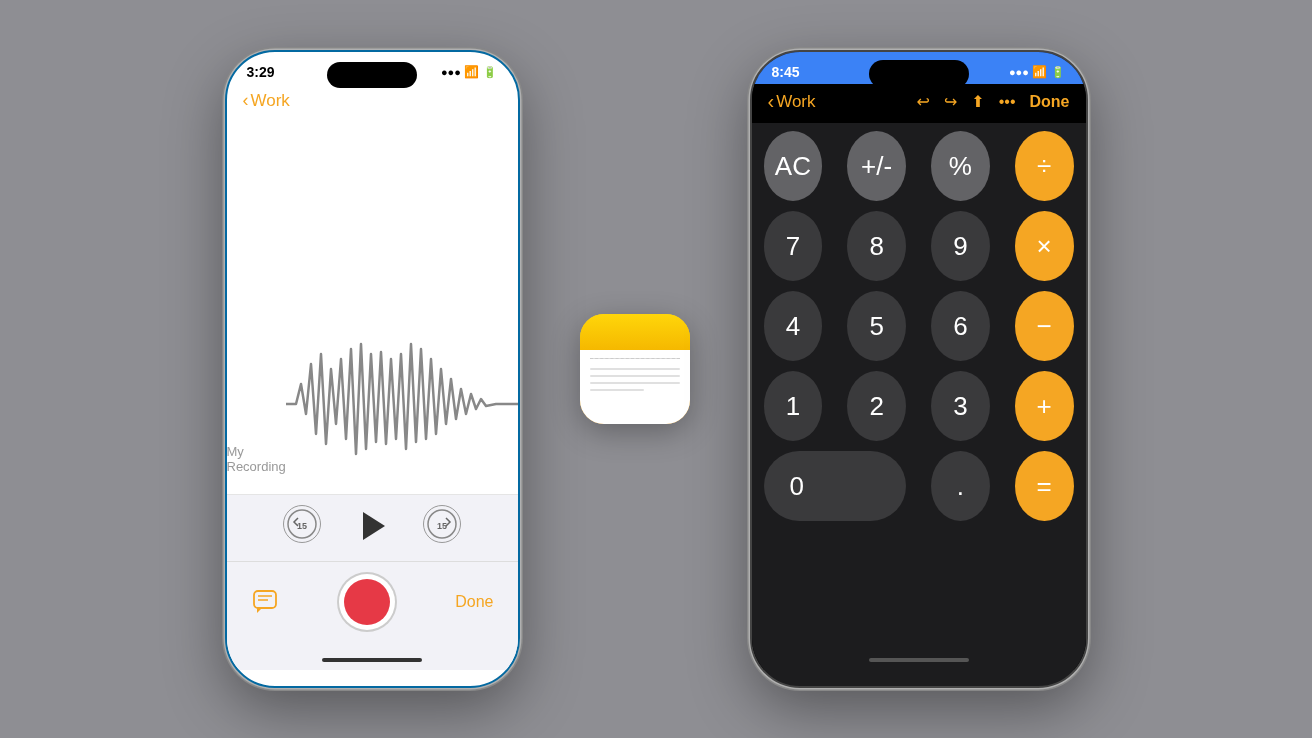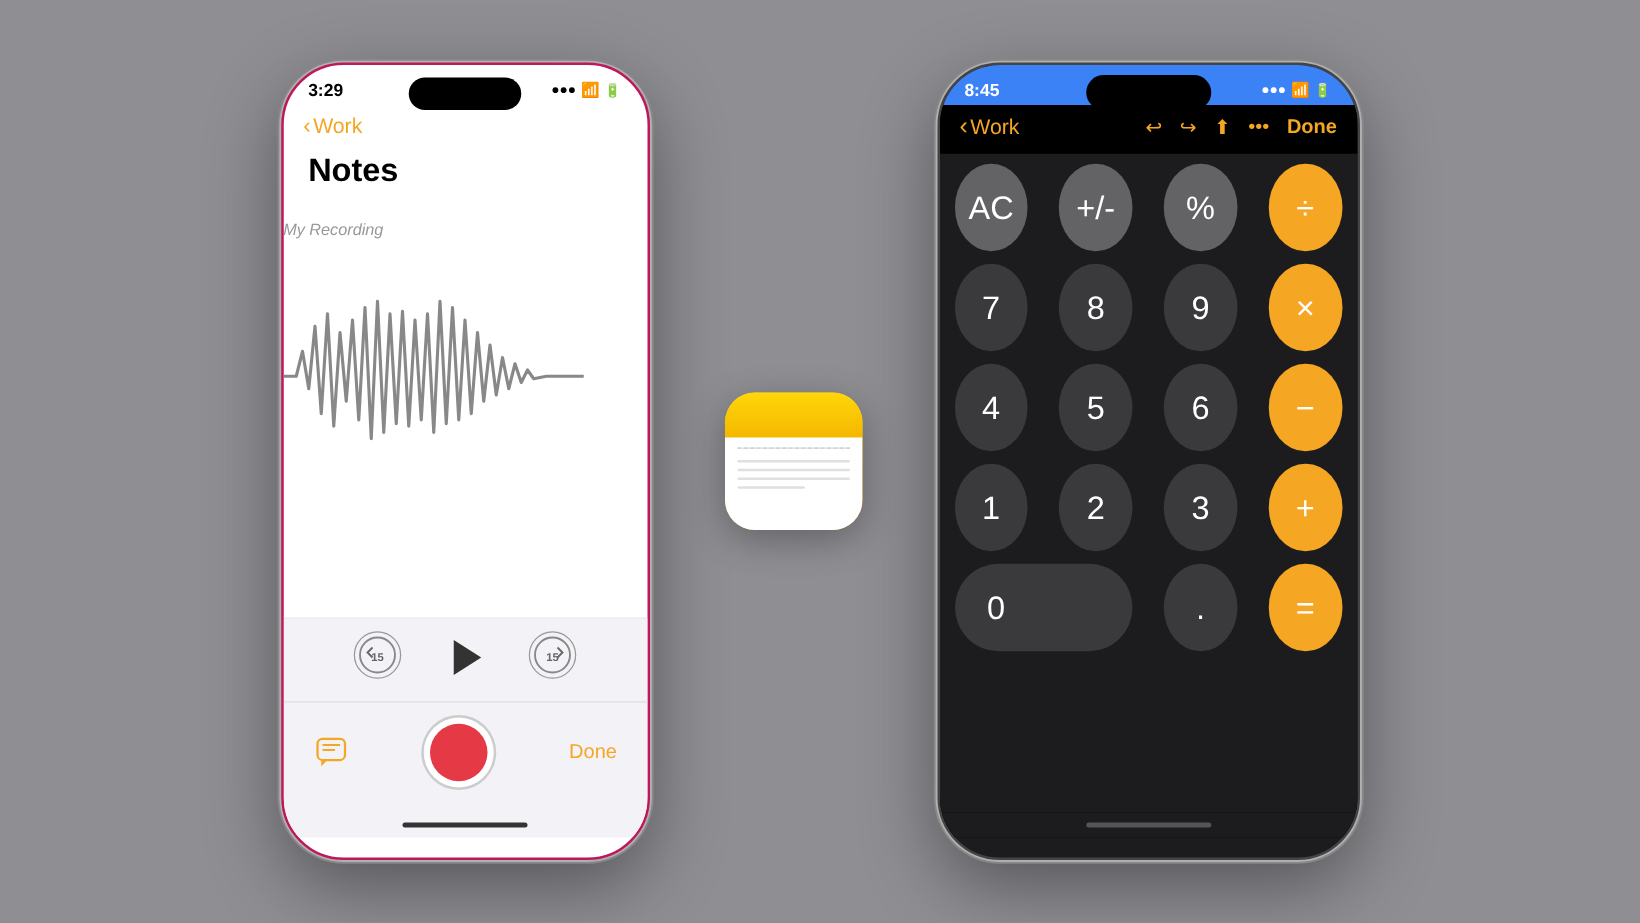--- a/index.html
+++ b/index.html
@@ -40,7 +40,7 @@
       width: 295px;
       height: 638px;
       background: #fff;
-      border: 2px solid #be185d;
+      border: 2px solid #0369a1;
     }
 
     .dynamic-island-left {

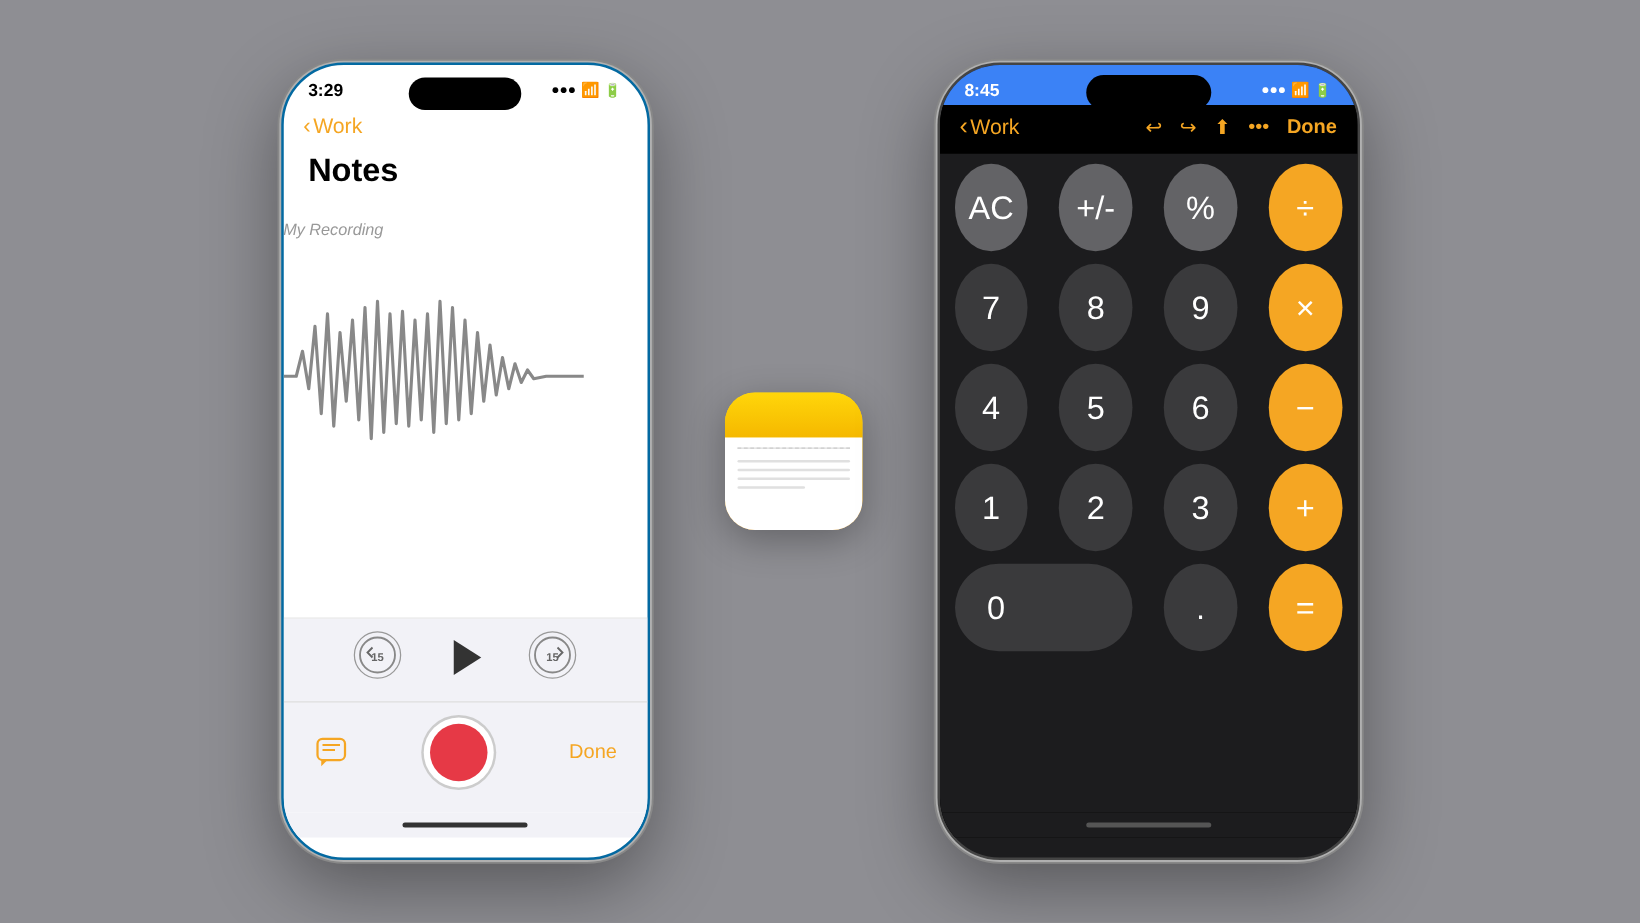--- a/index.html
+++ b/index.html
@@ -448,9 +448,6 @@
         </div>
       </div>
 
-      <div class="notes-title">
-        <span>Notes</span>
-      </div>
 
       <div class="left-recording-area">
         <div class="recording-label">My Recording</div>

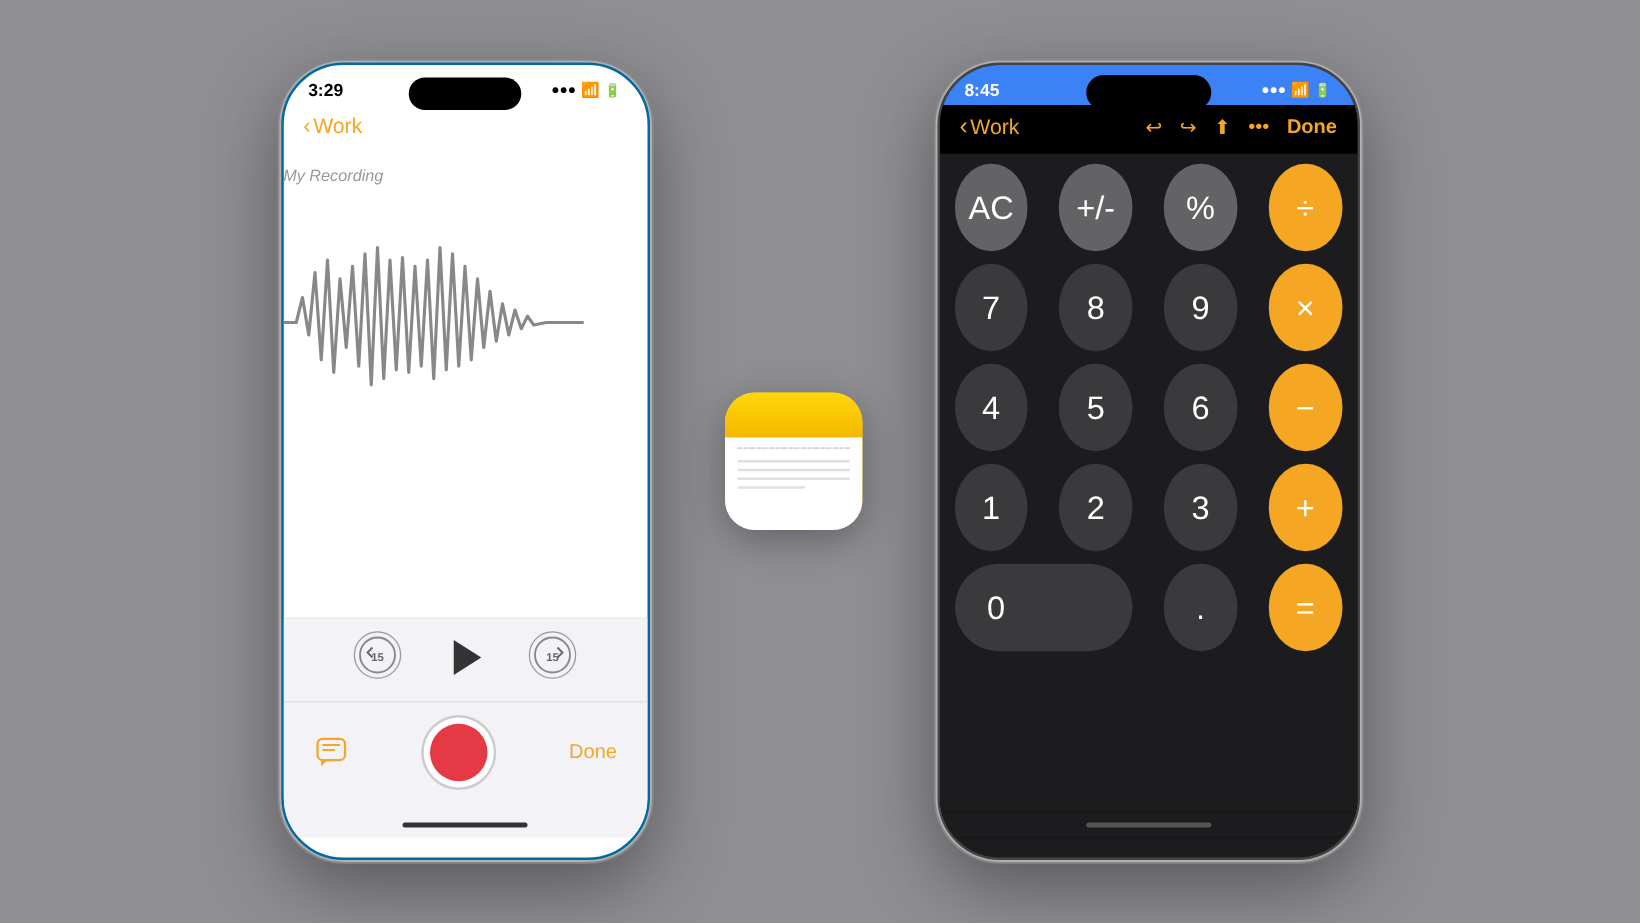--- a/index.html
+++ b/index.html
@@ -416,9 +416,7 @@
     .left-recording-area {
       flex: 1;
       display: flex;
-      flex-direction: column;
-      align-items: flex-start;
-      font-style: italic;
+      align-items: flex-end;
     }
   </style>
 </head>

